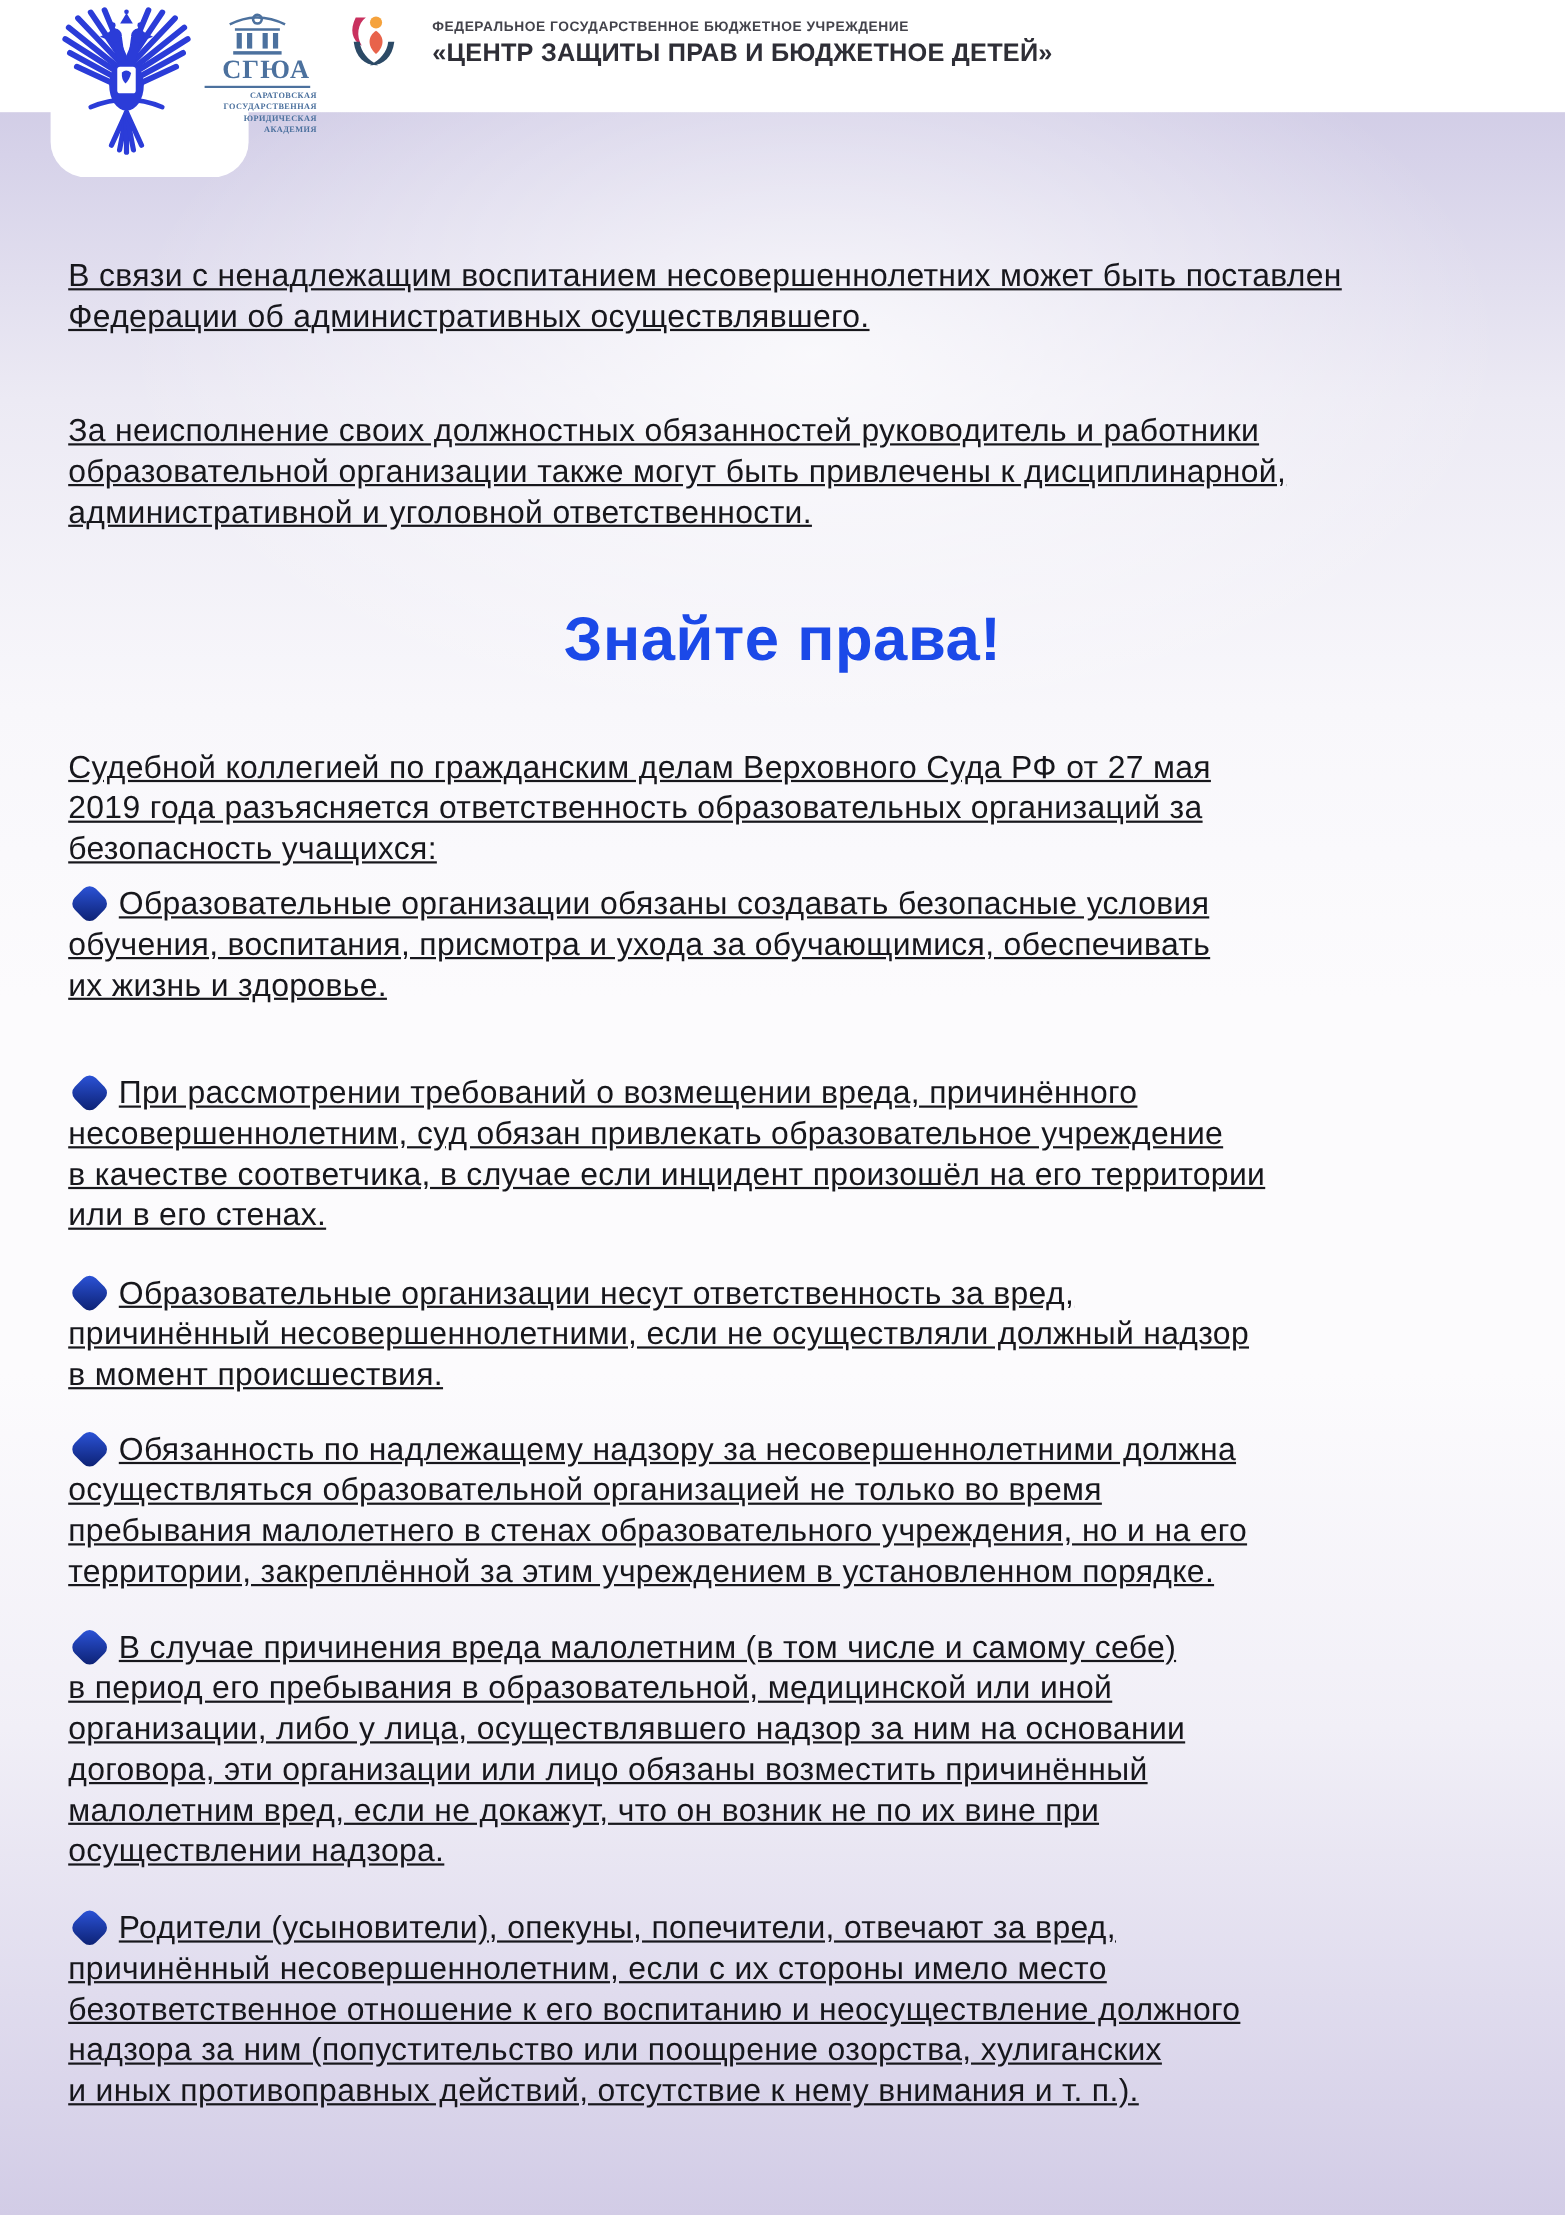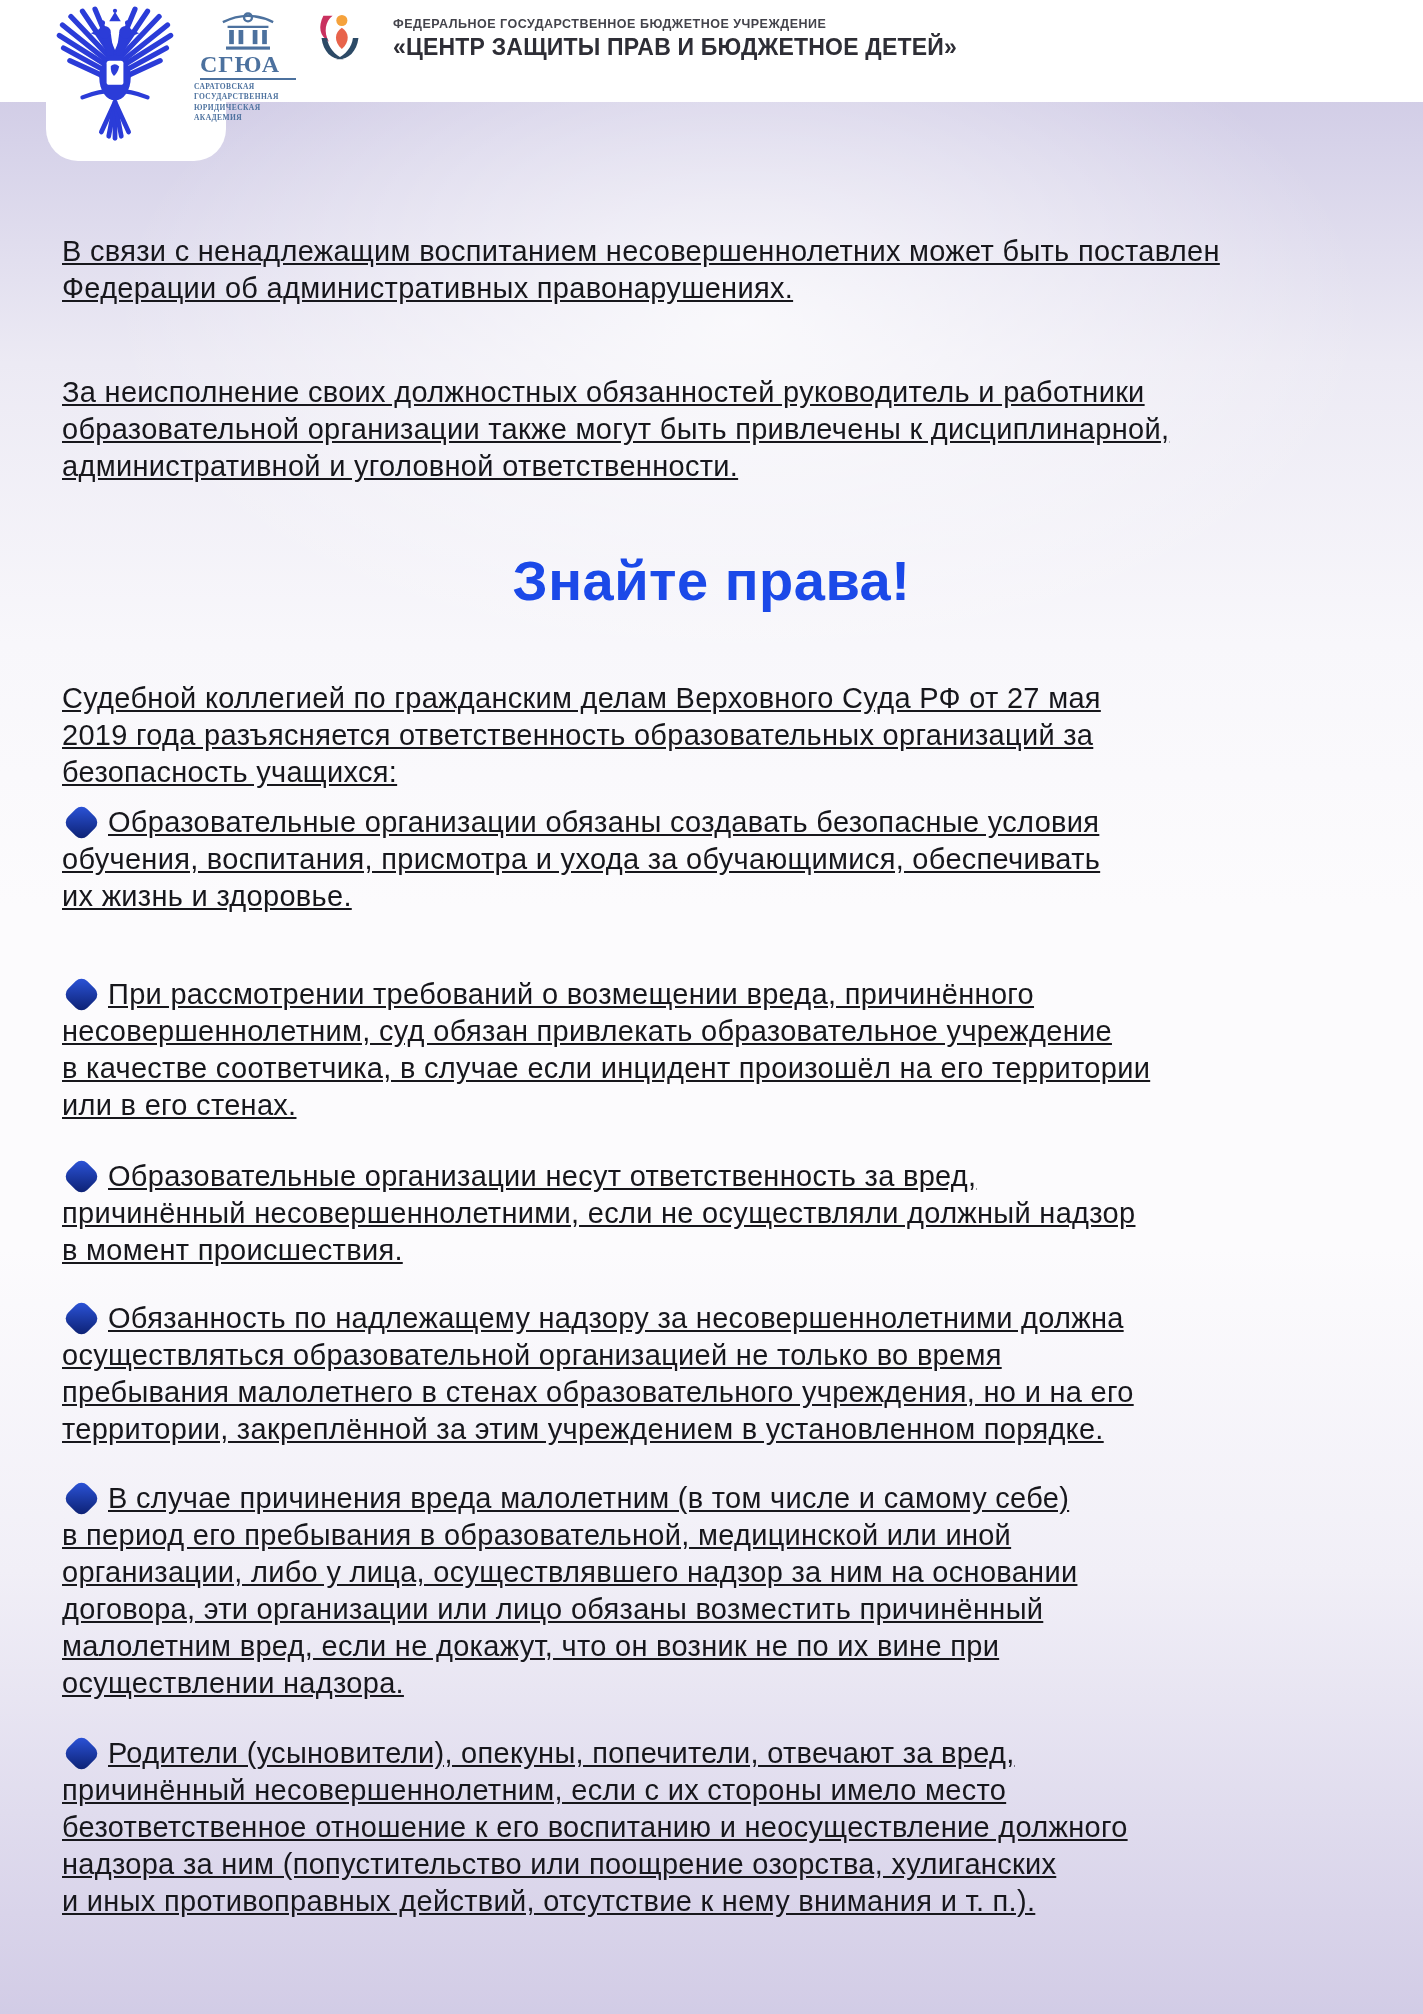--- a/index.html
+++ b/index.html
@@ -27,7 +27,7 @@
   }
   .eagle-svg{position:absolute;top:5px;left:52px;width:126px;height:147px;}
   .sgua{
-    position:absolute;top:8px;left:194px;width:108px;text-align:left;
+    position:absolute;top:8px;left:180px;width:108px;text-align:right;
     color:var(--sgua,#4c719e);
   }
   .sgua-building{width:66px;height:44px;display:block;margin:0 auto;}

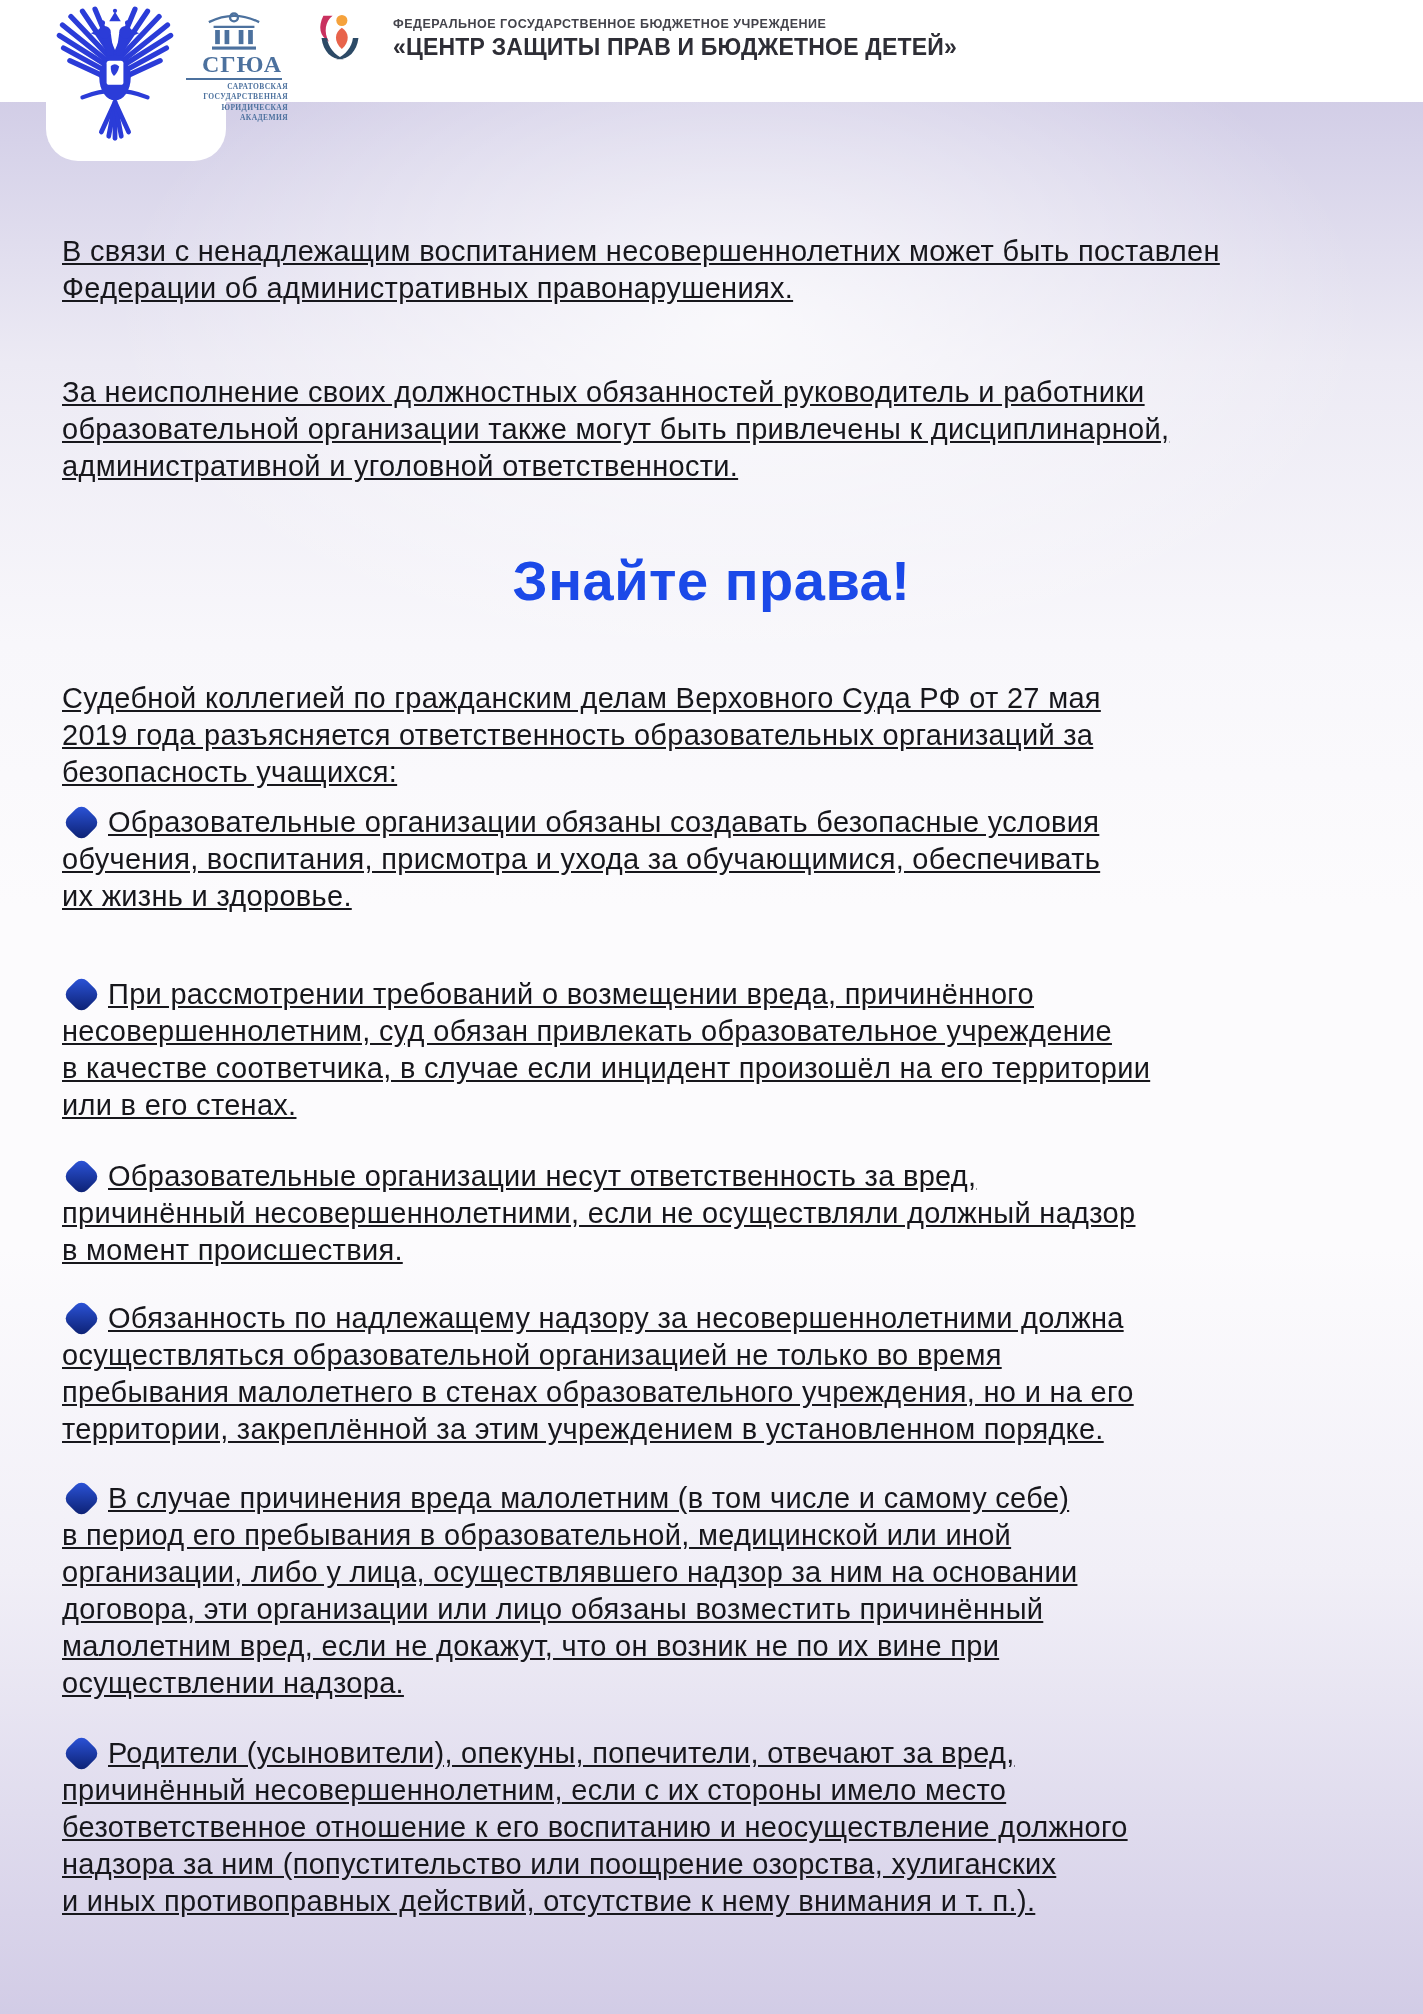--- a/index.html
+++ b/index.html
@@ -150,7 +150,7 @@
 
   <section id="p0" class="tblock" style="top:233px">
       <div class="line"><span>В связи с ненадлежащим воспитанием несовершеннолетних может быть поставлен</span></div>
-      <div class="line"><span>Федерации об административных правонарушениях.</span></div>
+      <div class="line"><span>Федерации об административных осуществлявшего.</span></div>
     </section>
   <section id="p1" class="tblock" style="top:374px">
       <div class="line"><span>За неисполнение своих должностных обязанностей руководитель и работники</span></div>

